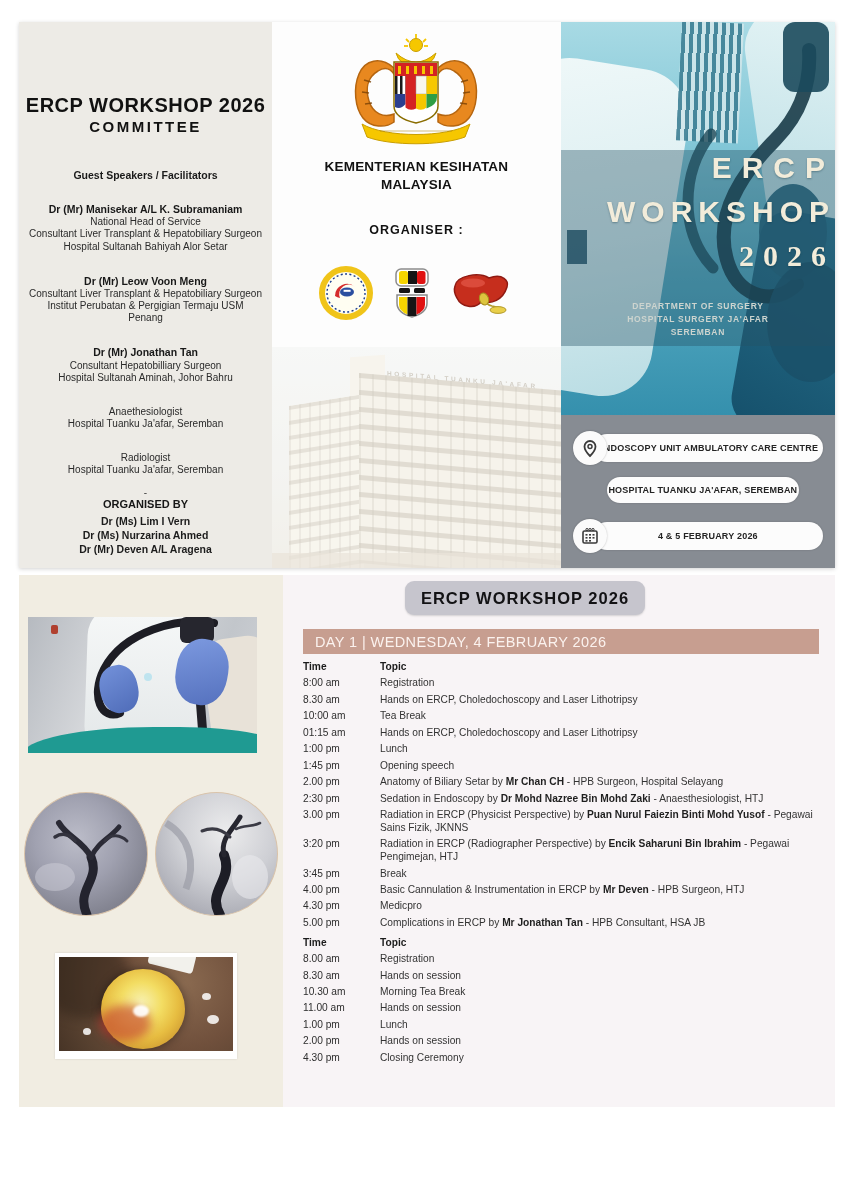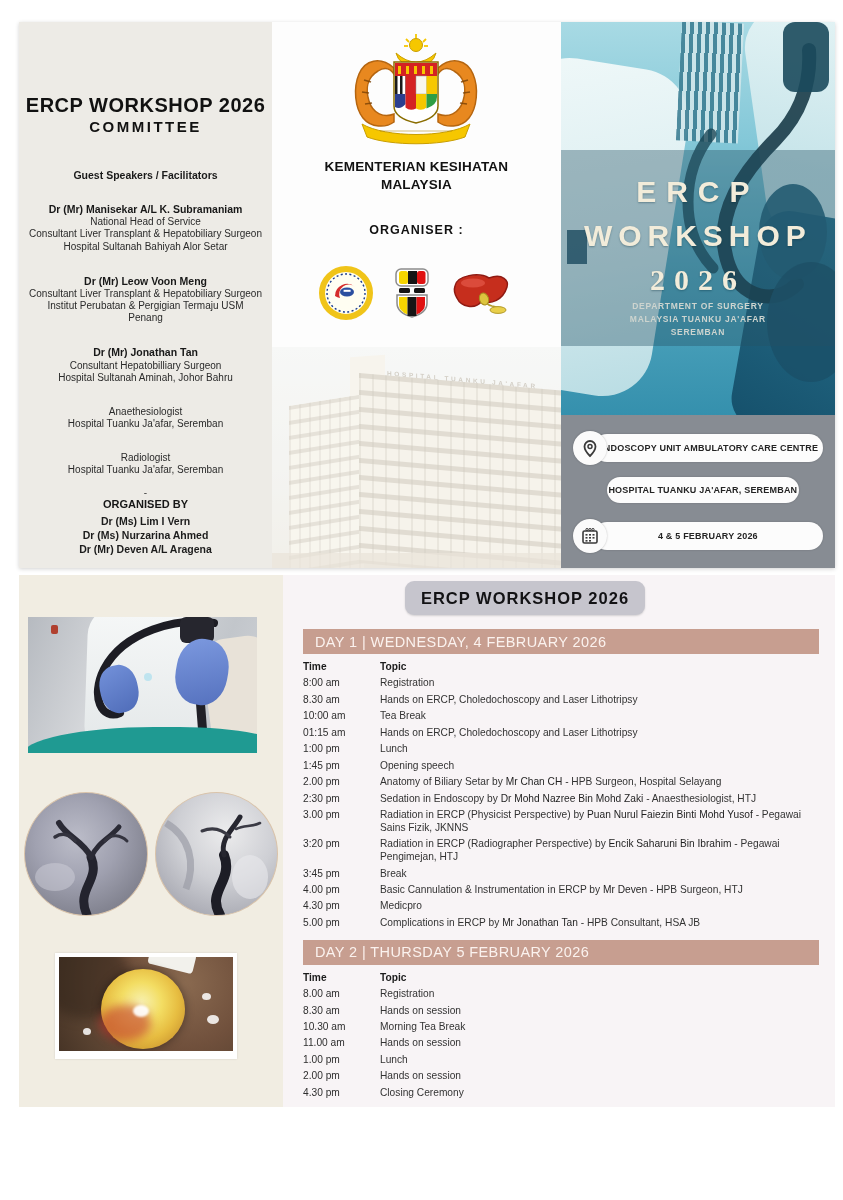--- a/index.html
+++ b/index.html
@@ -68,7 +68,7 @@
   .cover-smallbox{position:absolute;left:6px;top:208px;width:20px;height:34px;background:#16465c;opacity:.8;}
   .scope-svg{position:absolute;inset:0;}
   .cover-overlay{position:absolute;left:0;right:0;top:128px;height:196px;background:rgba(38,82,99,.38);}
-  .cover-title{position:absolute;top:148px;left:0;width:100%;text-align:center;color:#f2ecda;
+  .cover-title{position:absolute;top:124px;left:0;width:100%;text-align:right;color:#f2ecda;
                font-weight:800;line-height:44px;text-shadow:0 1px 2px rgba(0,40,55,.35);}
   .ct-1{font-size:30px;letter-spacing:10px;}
   .ct-2{font-size:30px;letter-spacing:6px;}

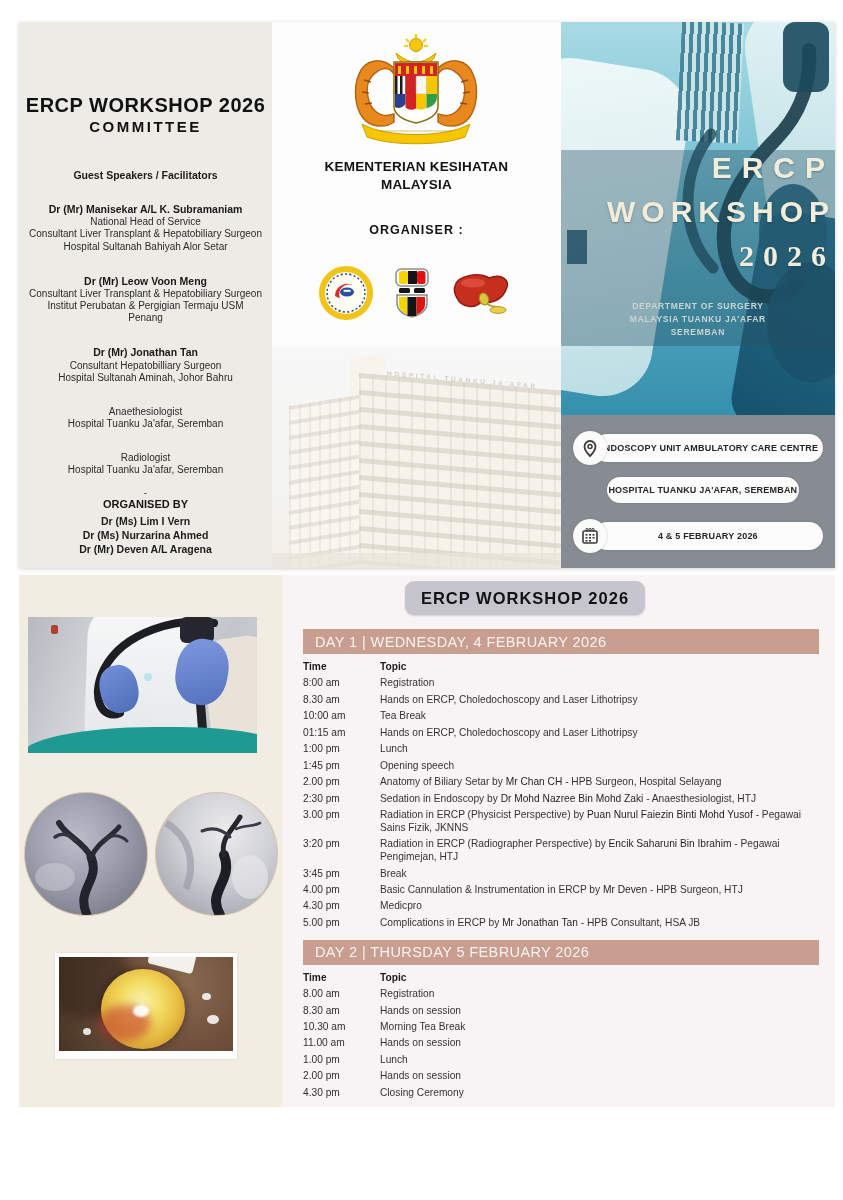--- a/index.html
+++ b/index.html
@@ -336,7 +336,7 @@
         <div class="ct-3">2026</div>
       </div>
       <div class="cover-dept">DEPARTMENT OF SURGERY
-MALAYSIA TUANKU JA'AFAR
+HOSPITAL SURGERY JA'AFAR
 SEREMBAN</div>
 
       <div class="badge-area">

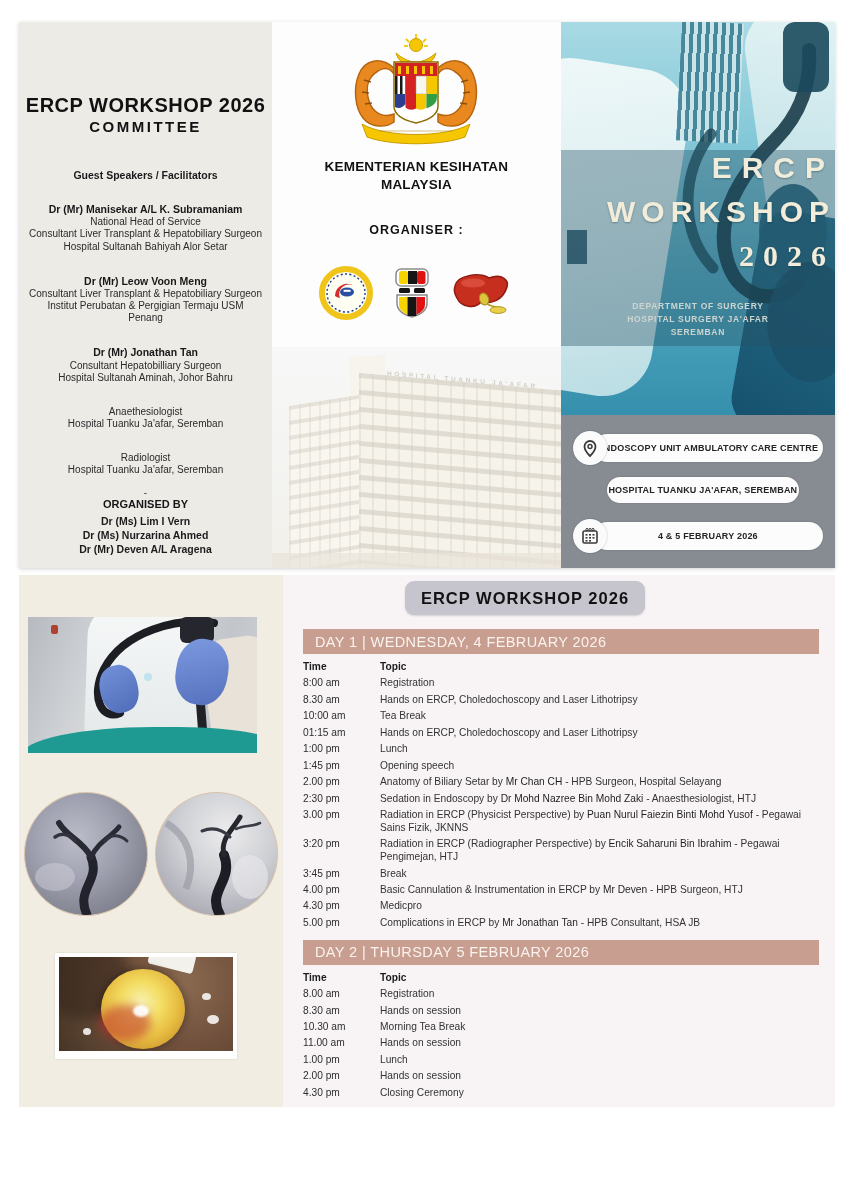--- a/index.html
+++ b/index.html
@@ -144,7 +144,7 @@
                font-size:10.2px;line-height:1.26;color:#333;padding-right:2px;}
   .s-h{font-weight:bold;color:#1c1c1c;}
   .s-time{color:#2e2e2e;}
-  .s-topic .b{font-weight:normal;color:#1f1f1f;}
+  .s-topic .b{font-weight:bold;color:#1f1f1f;}
 
   svg{display:block;}
 </style>

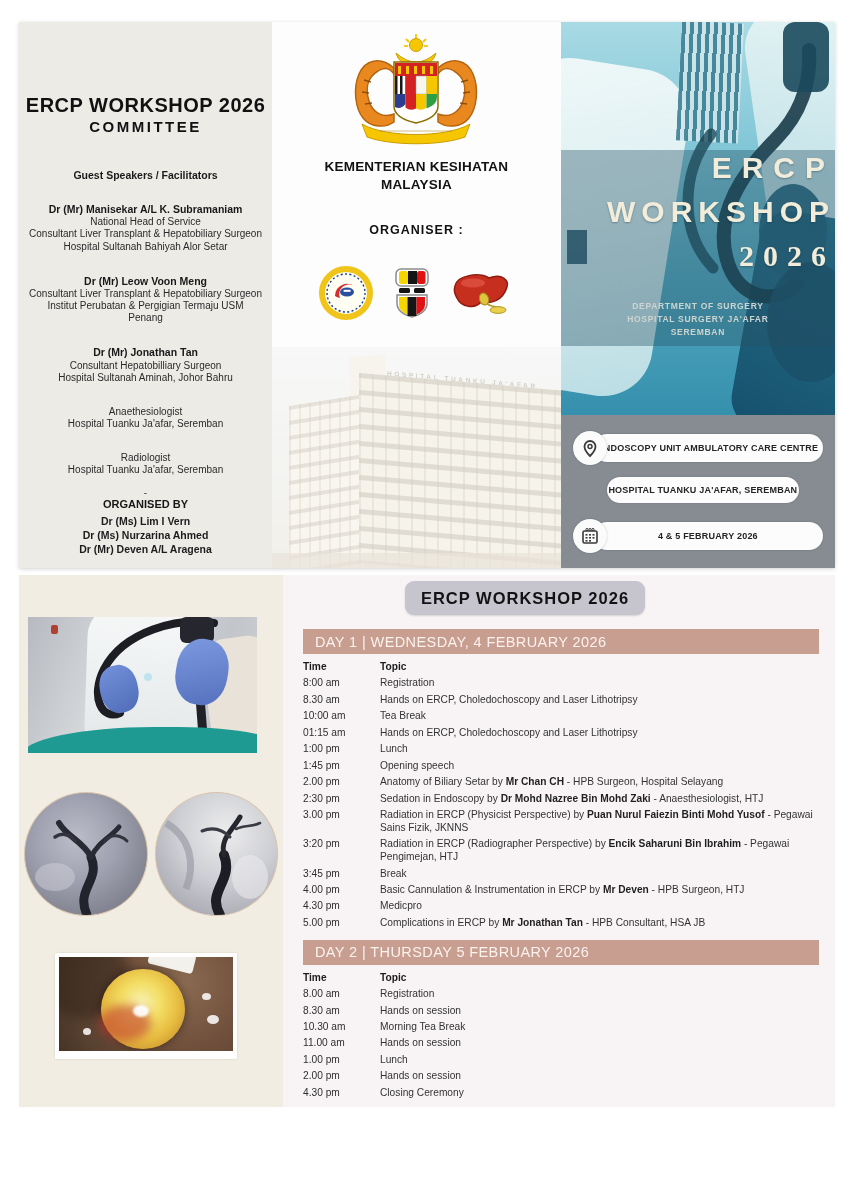--- a/index.html
+++ b/index.html
@@ -483,7 +483,6 @@
           <div class="s-topic"><span>Complications in ERCP by </span><span class="b">Mr Jonathan Tan</span><span> - HPB Consultant, HSA JB</span></div>
         </div>
 
-      <div class="day-bar d2">DAY 2 | THURSDAY 5 FEBRUARY 2026</div>
       <div class="sched-table">
         <div class="s-h">Time</div>
         <div class="s-h">Topic</div>

